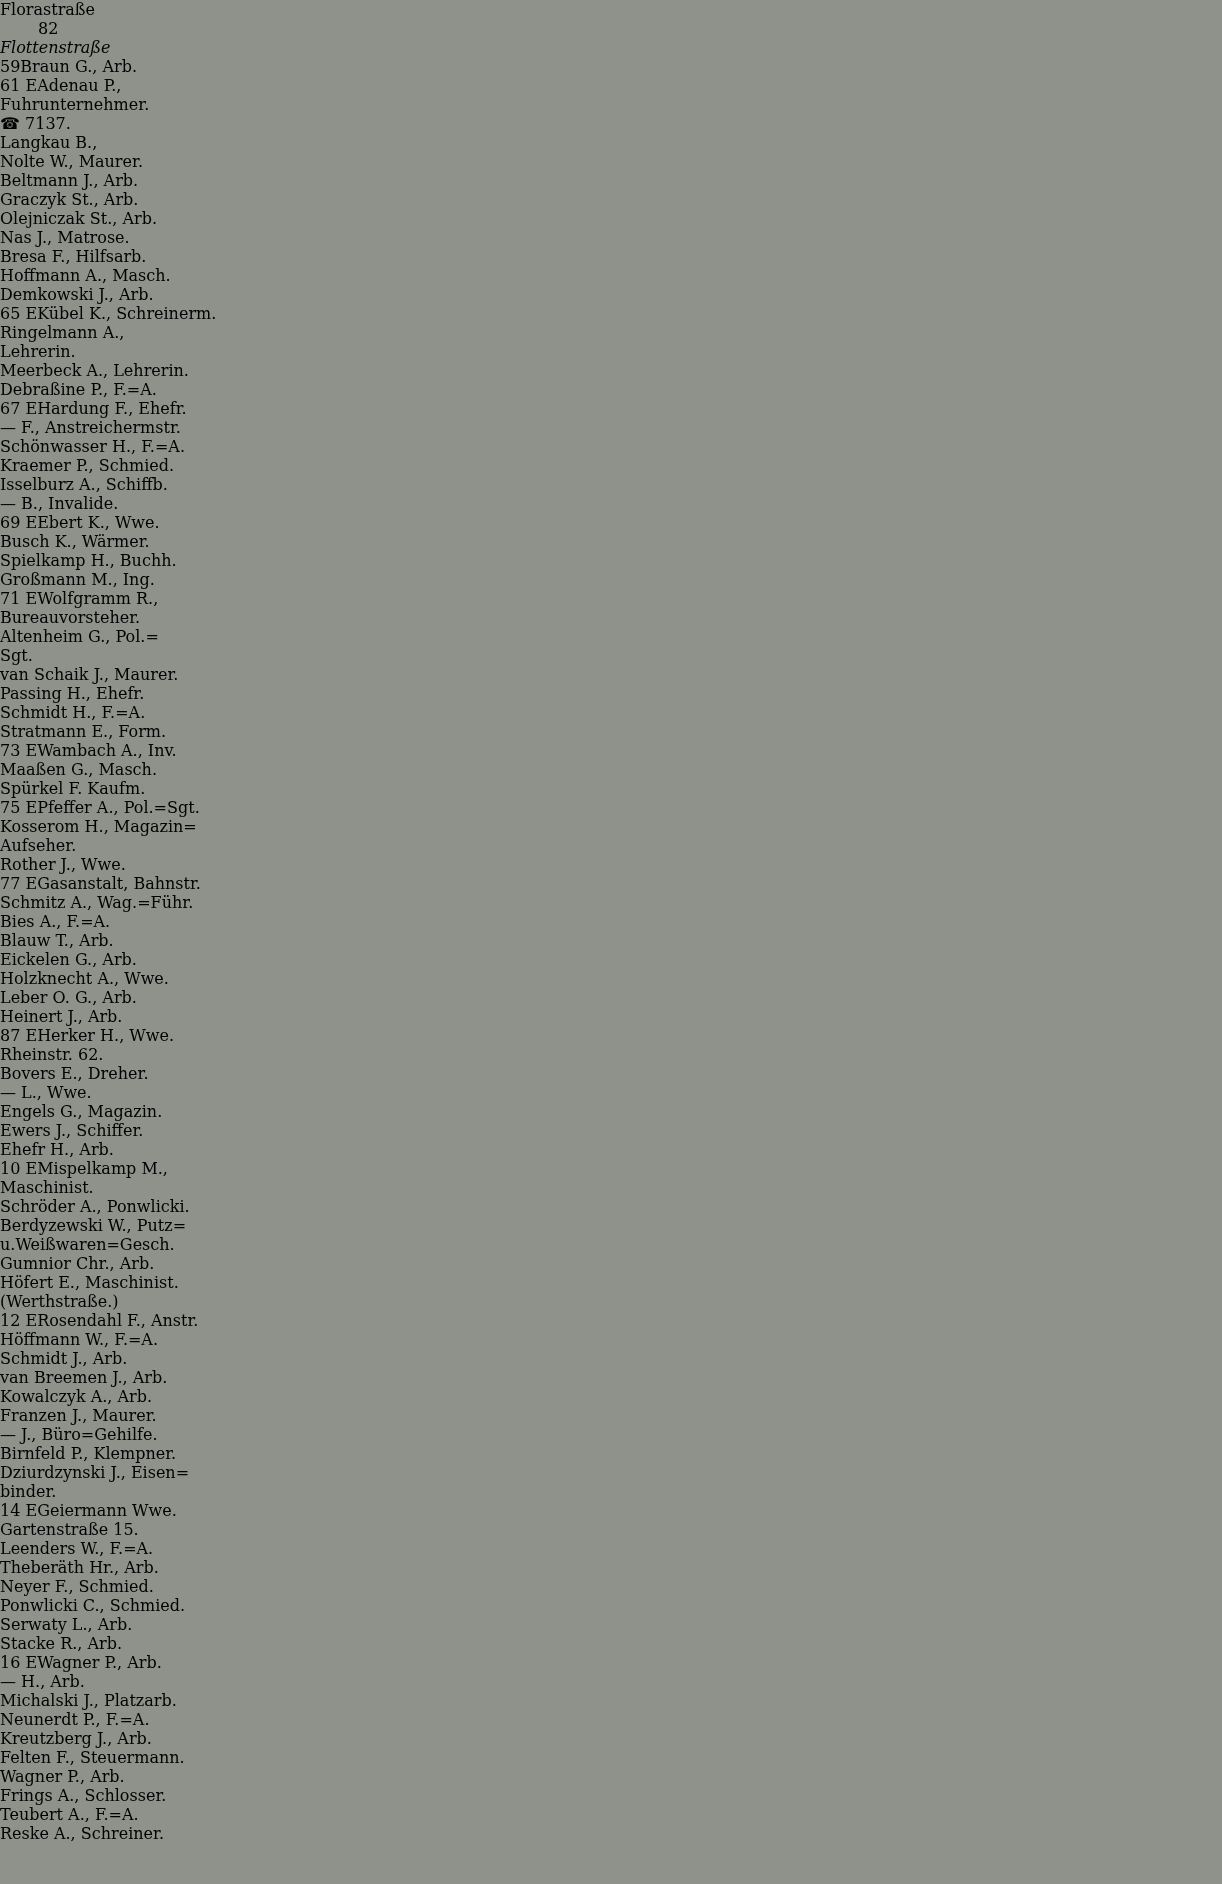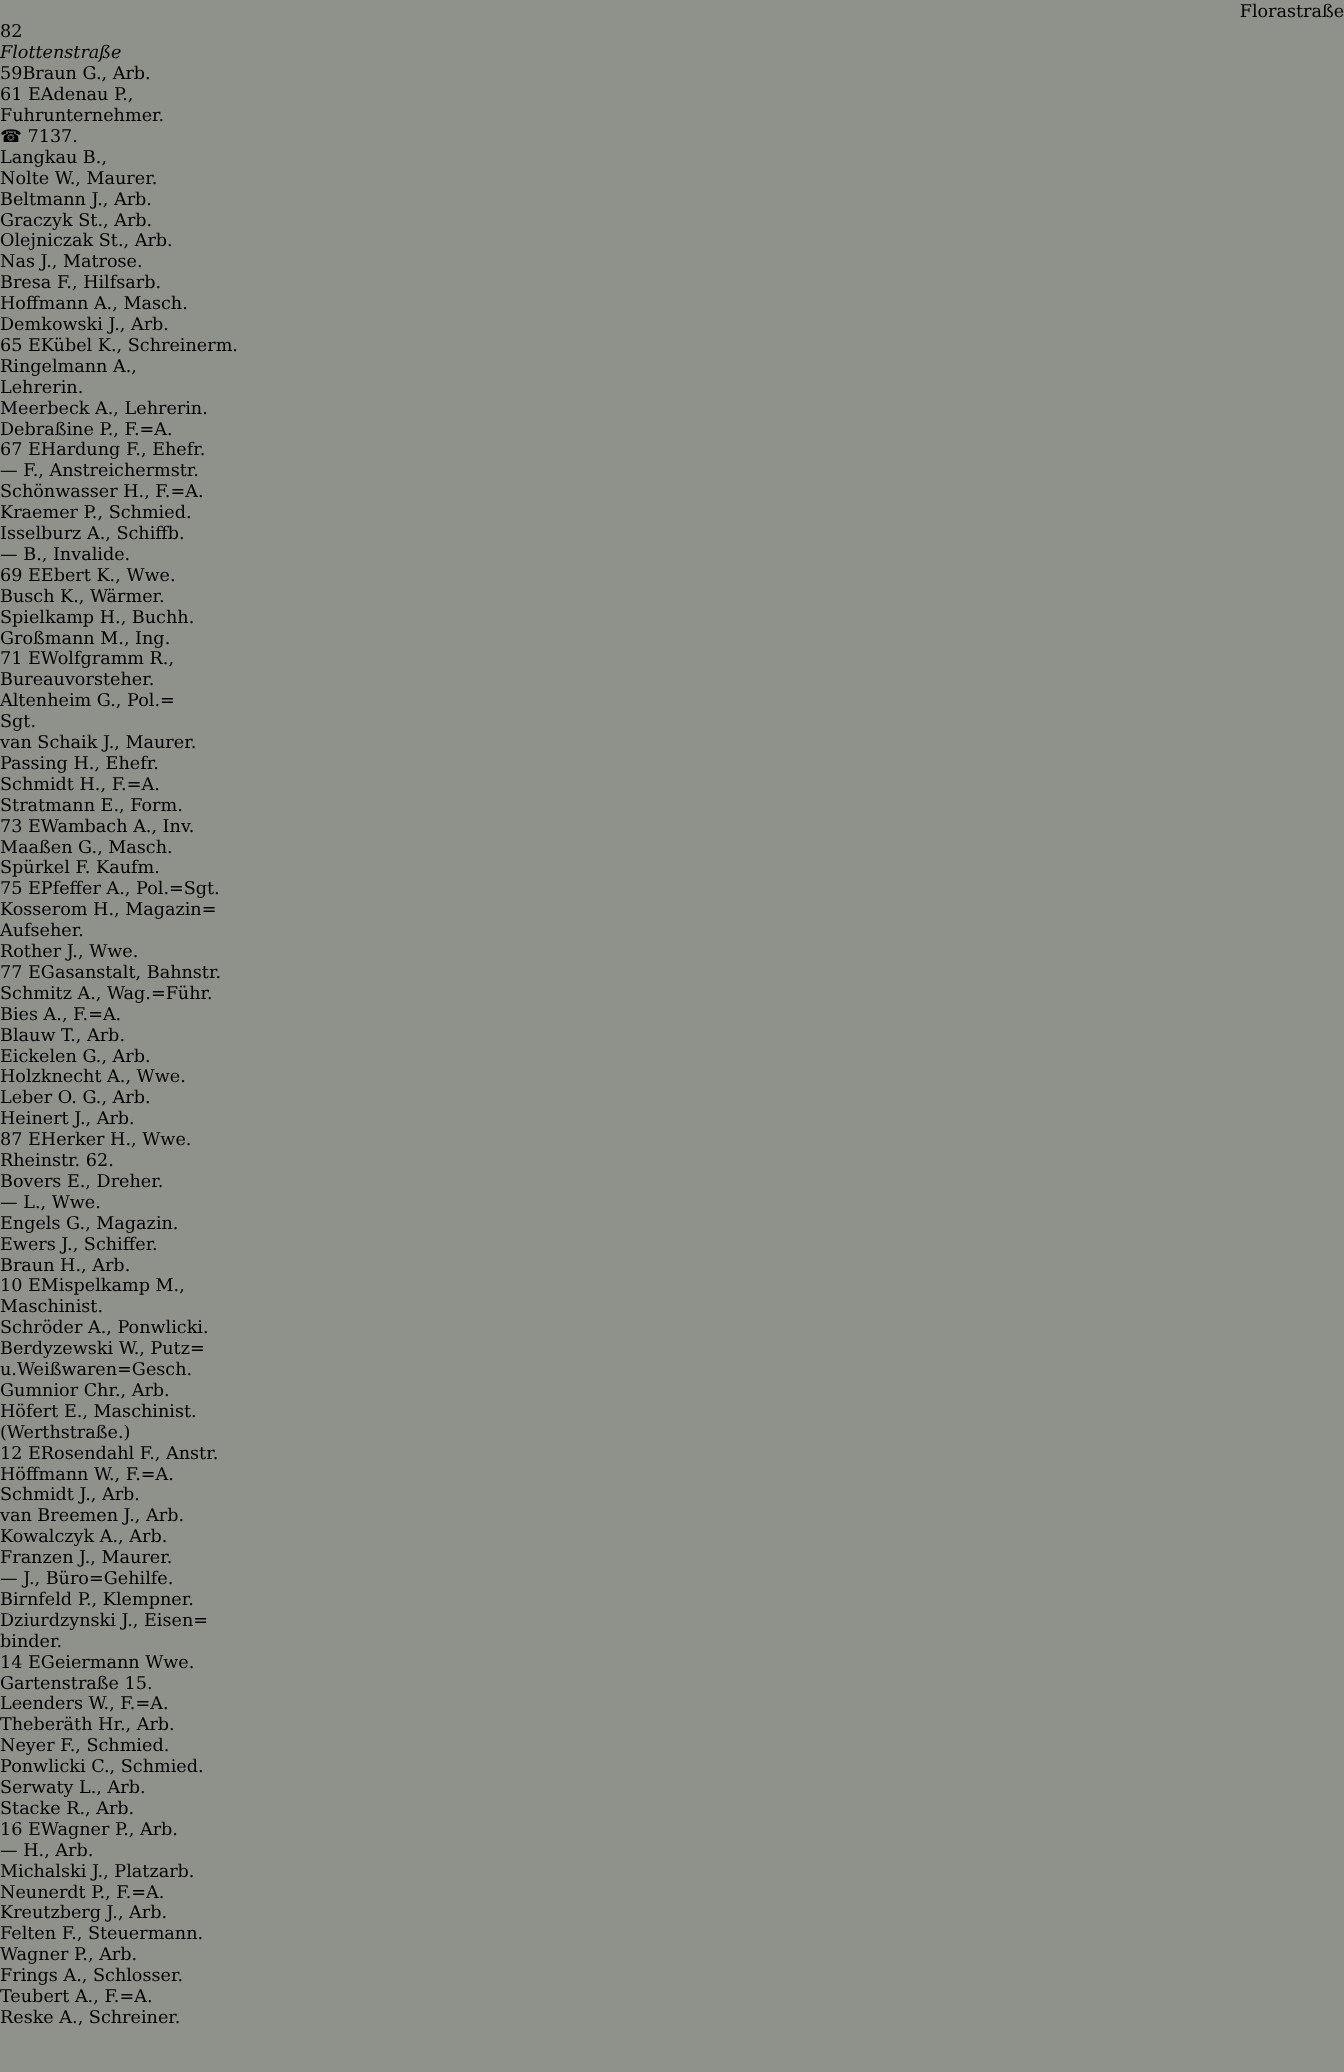--- a/index.html
+++ b/index.html
@@ -31,7 +31,7 @@
   <div class="edge-left"></div>
   <div class="paper">
 
-    <div class="hdr" style="left:226px;text-align:right;">Florastraße</div>
+    <div class="hdr" style="left:226px;">Florastraße</div>
     <div class="hdr" style="left:527px;">82</div>
     <div class="hdr" style="left:856px;font-style:italic;">Flottenstraße</div>
 

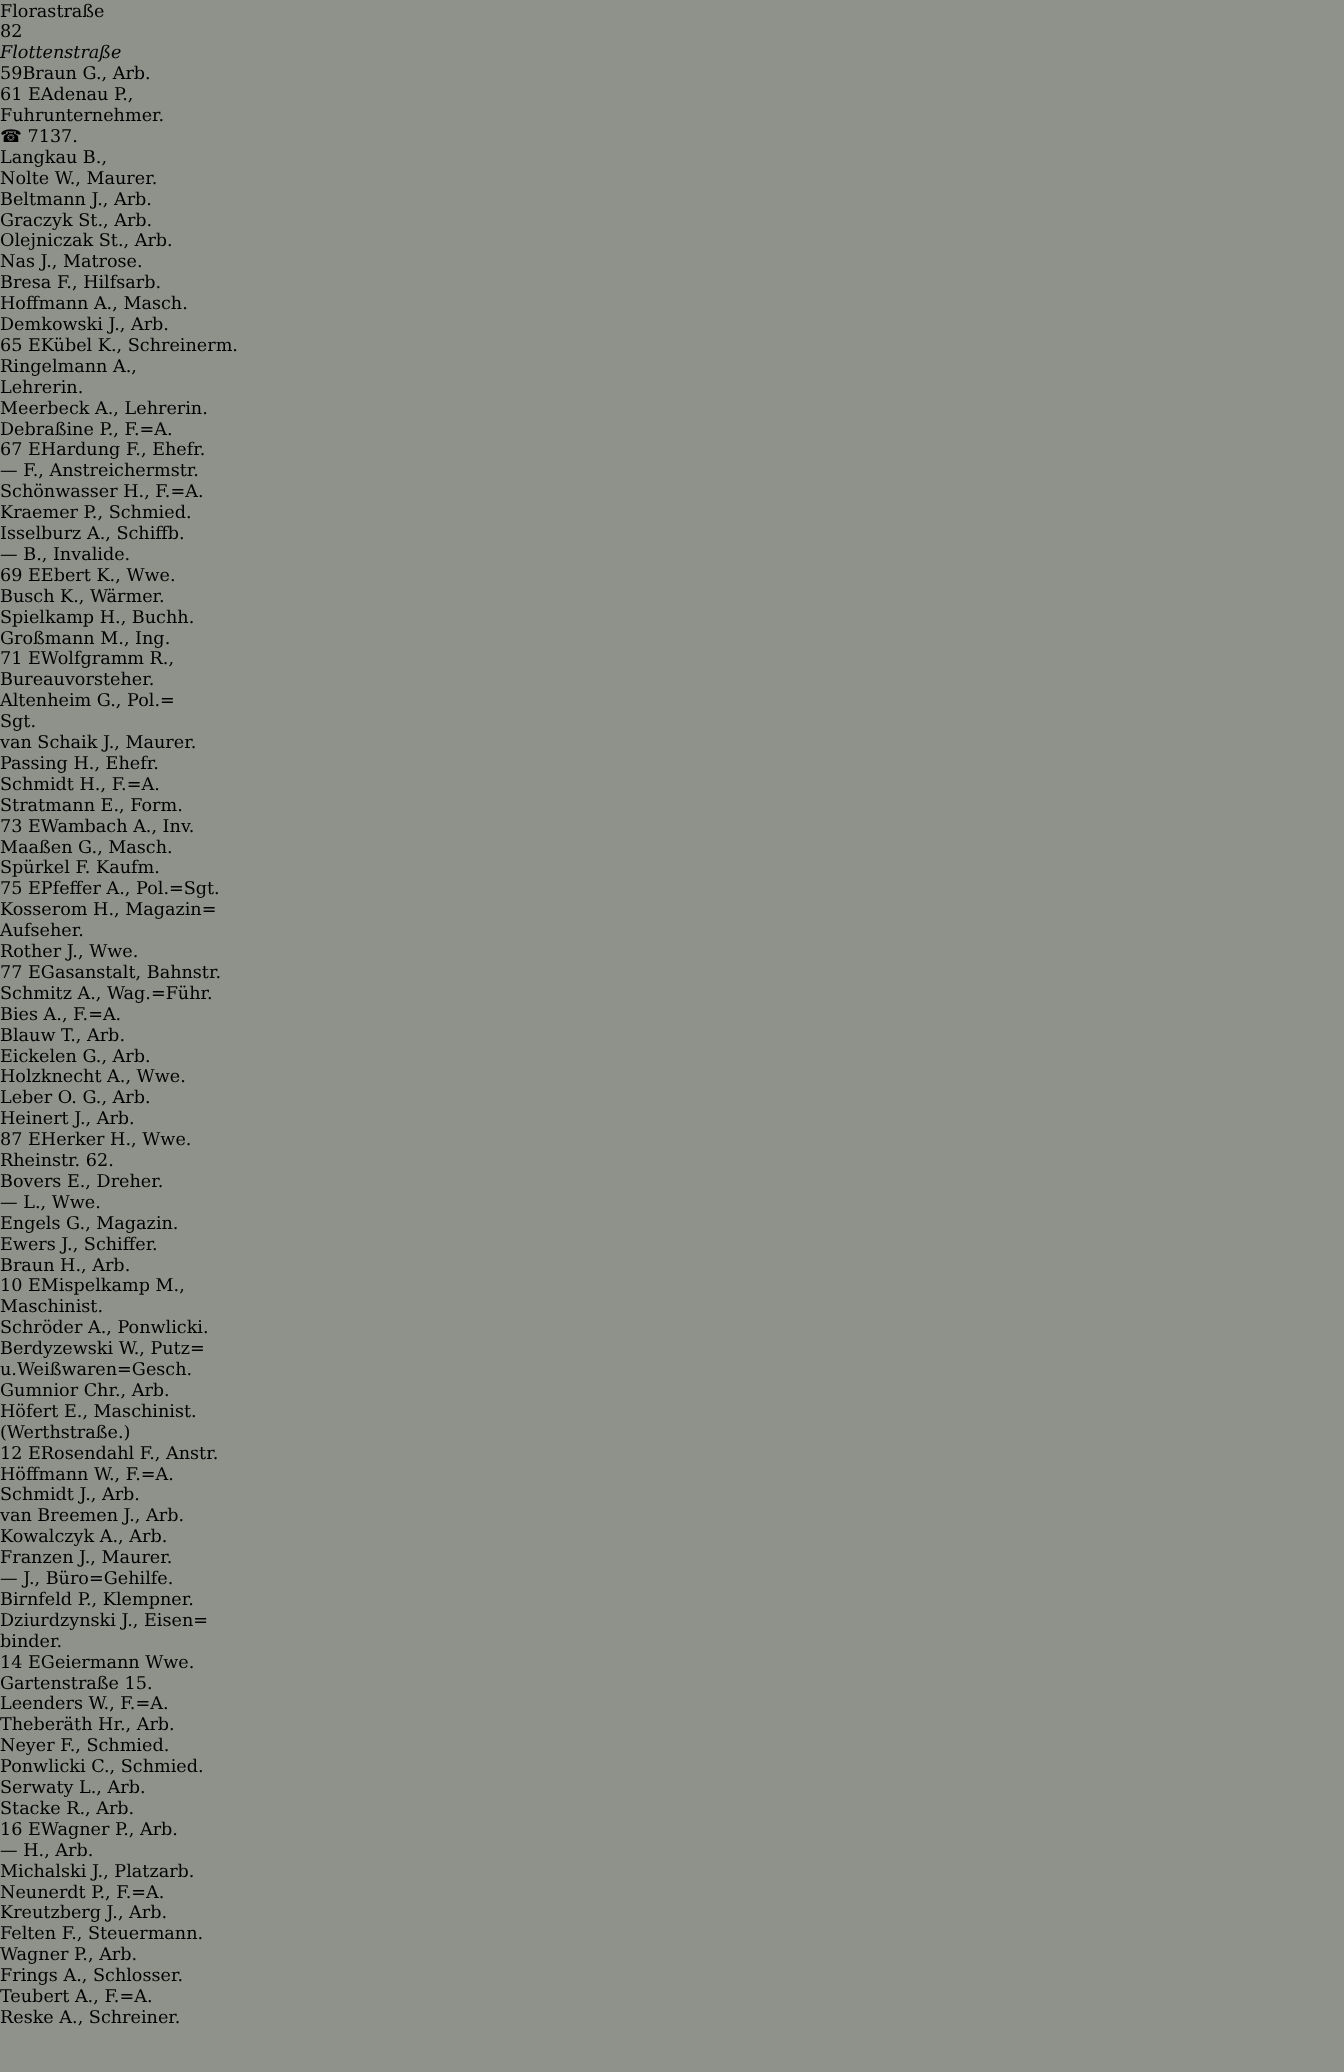--- a/index.html
+++ b/index.html
@@ -32,7 +32,7 @@
   <div class="paper">
 
     <div class="hdr" style="left:226px;">Florastraße</div>
-    <div class="hdr" style="left:527px;">82</div>
+    <div class="hdr" style="left:527px;padding-left:38px;">82</div>
     <div class="hdr" style="left:856px;font-style:italic;">Flottenstraße</div>
 
     <div class="divider" style="left:292px;"></div>

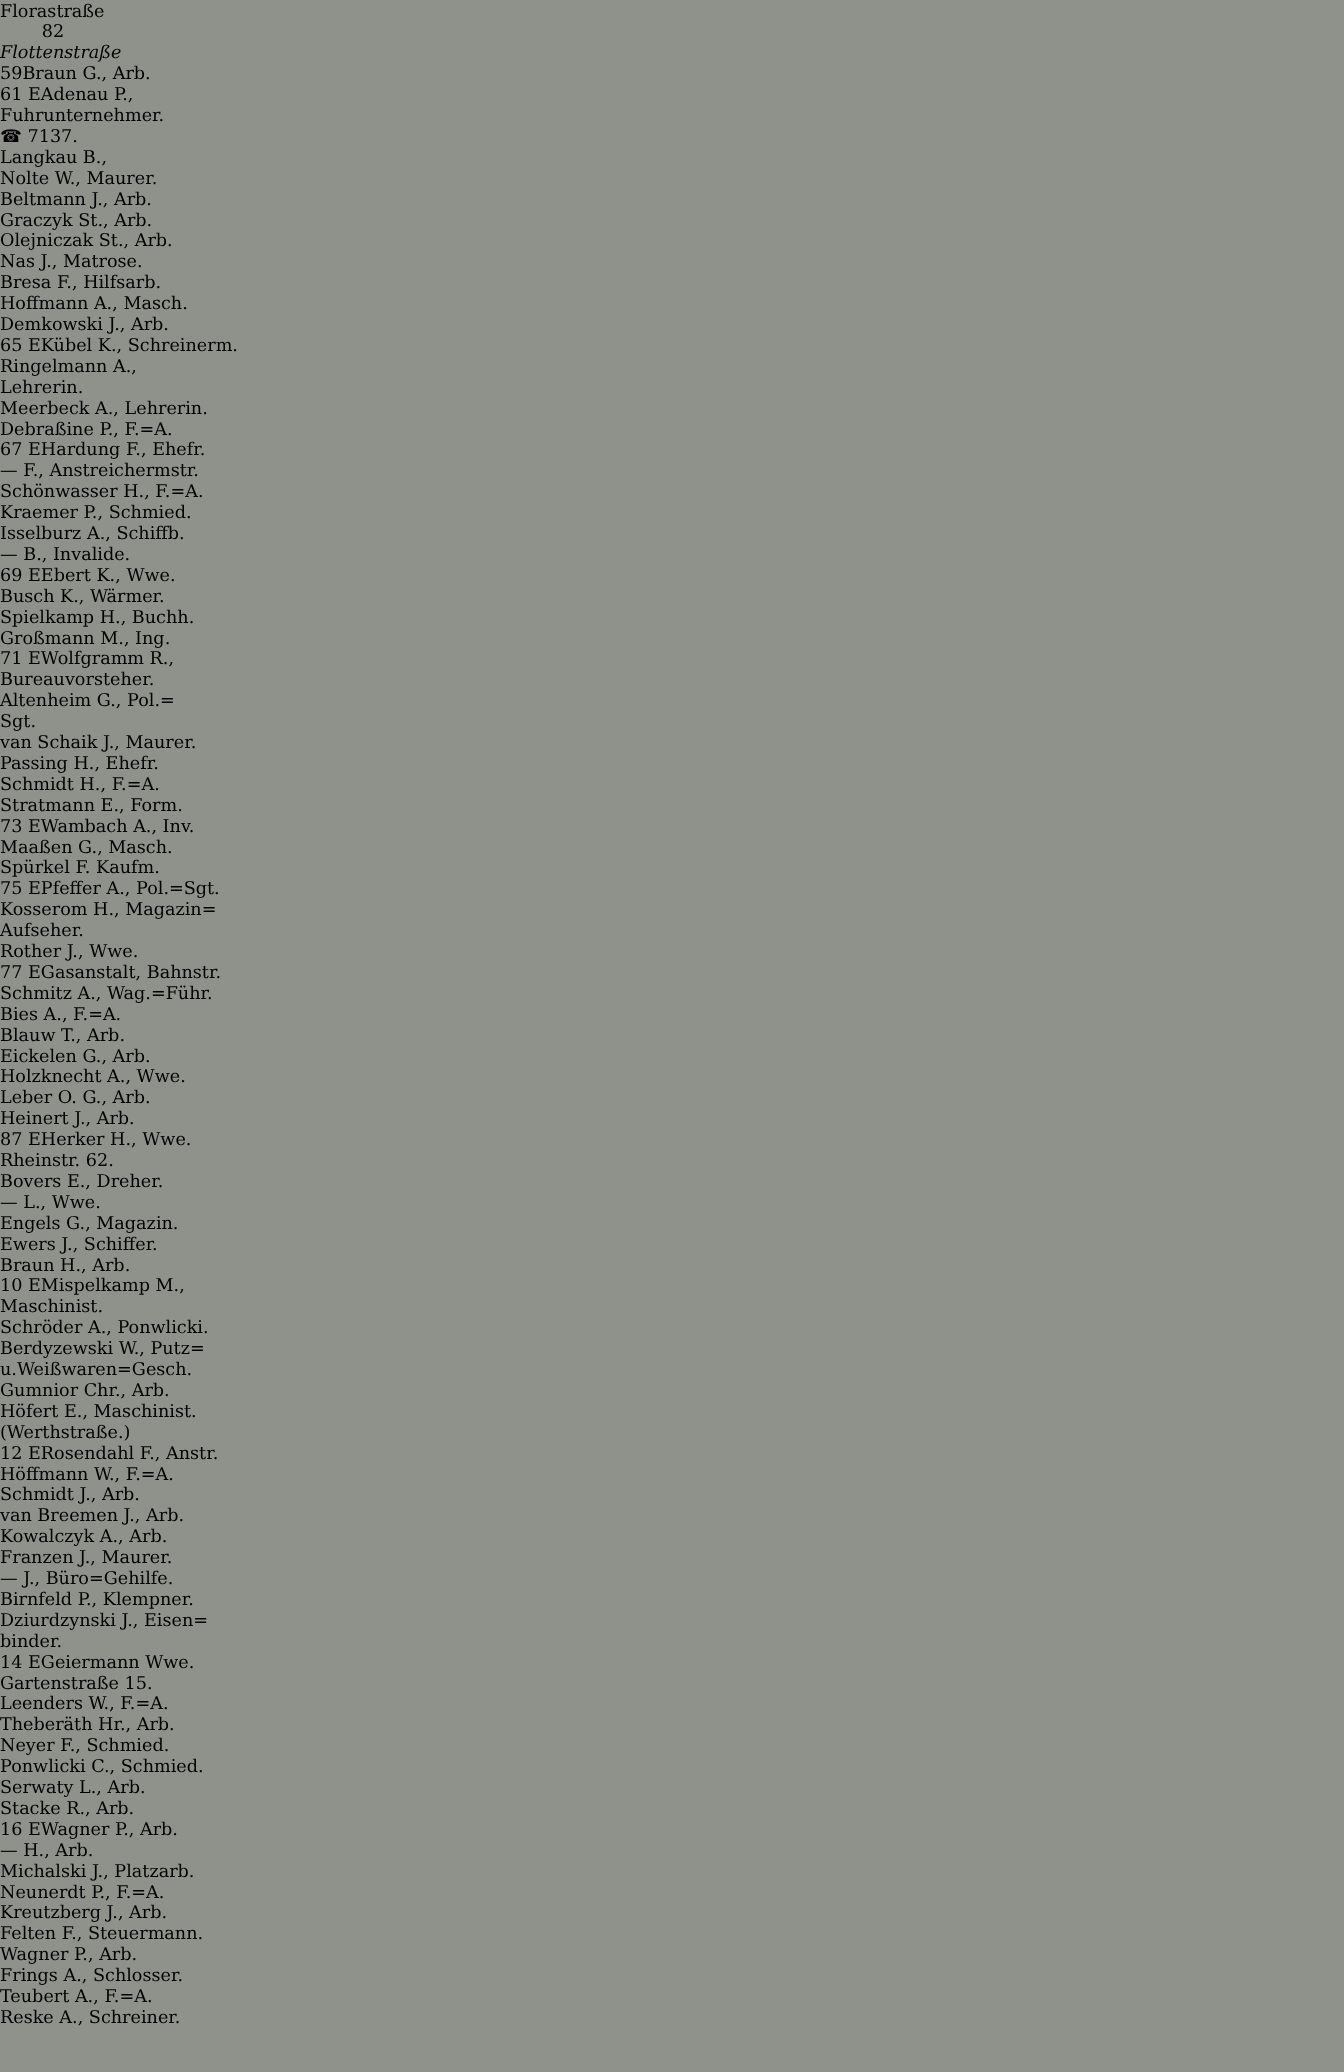--- a/index.html
+++ b/index.html
@@ -97,7 +97,7 @@
         <div class="line ind1">— L., Wwe.</div>
         <div class="line ind1">Engels G., Magazin.</div>
         <div class="line ind1">Ewers J., Schiffer.</div>
-        <div class="line ind1">Braun H., Arb.</div>
+        <div class="line ind1">Ehefr H., Arb.</div>
         <div class="line ind0"><span class="num">10 E</span>Mispelkamp M.,</div>
         <div class="line ind2">Maschinist.</div>
         <div class="line ind1">Schröder A., Ponwlicki.</div>

